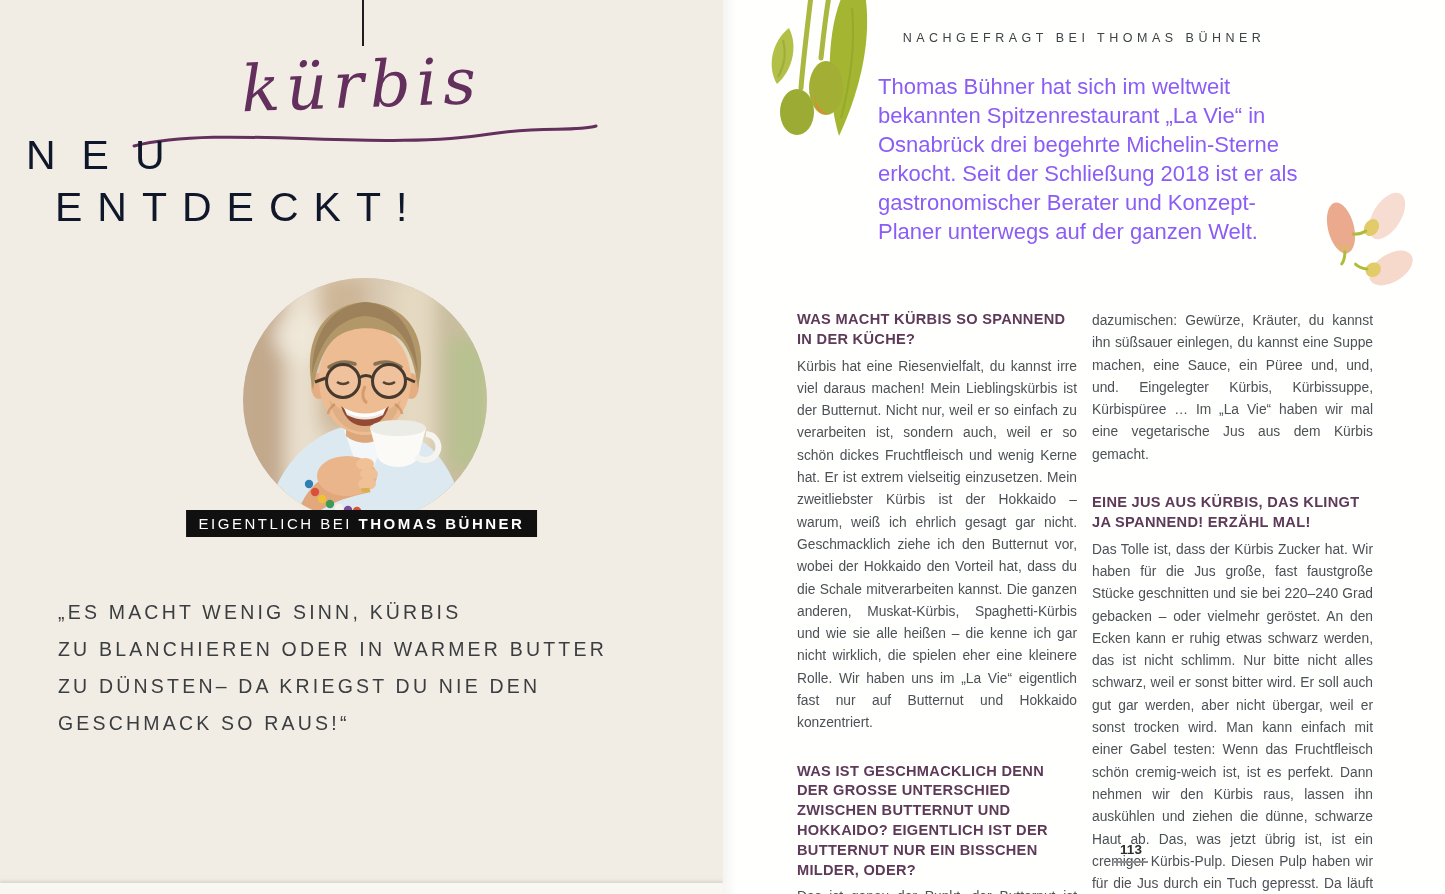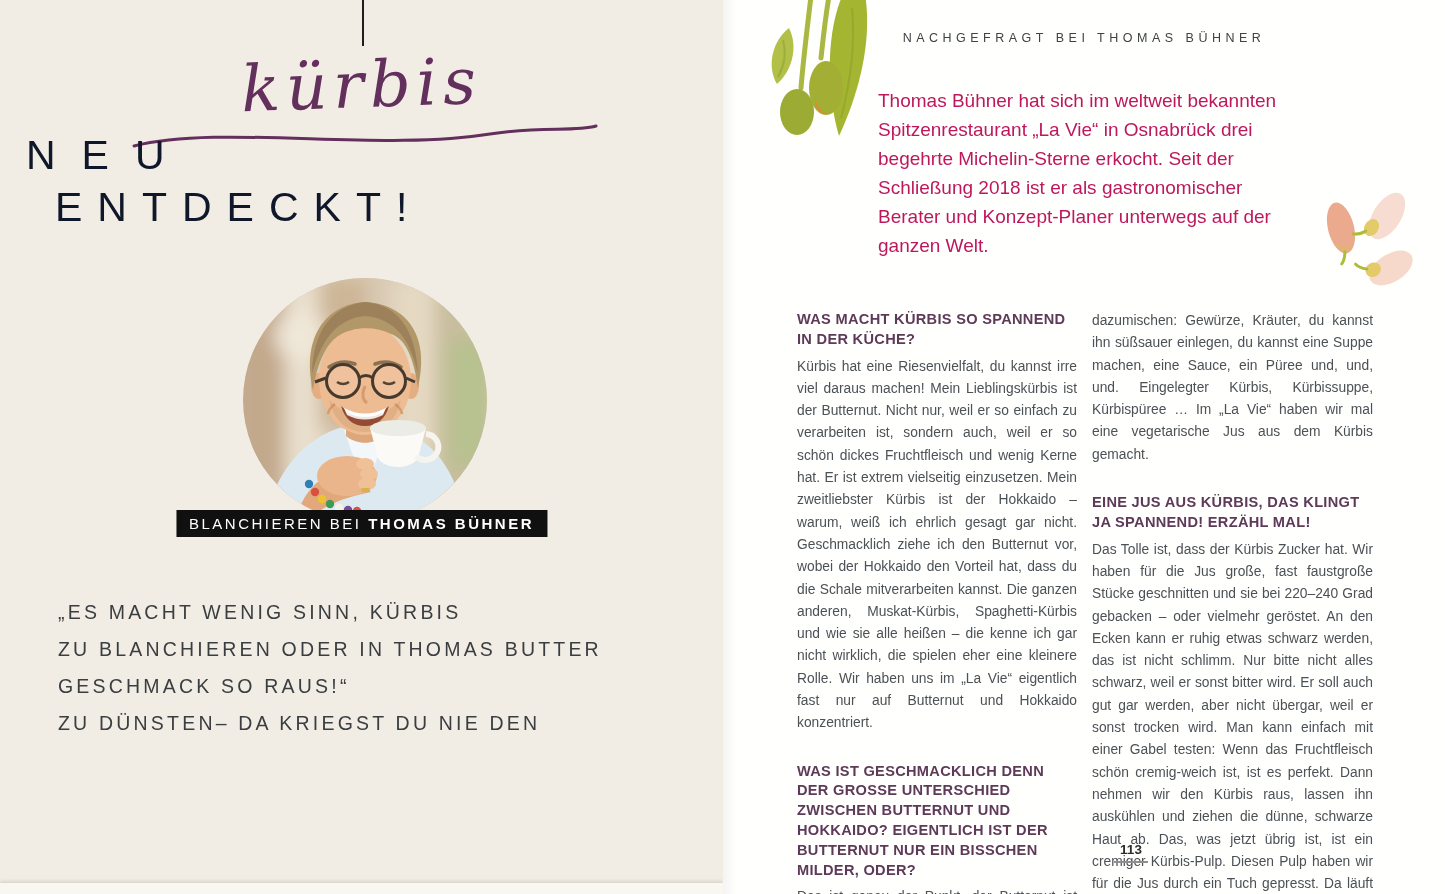--- a/index.html
+++ b/index.html
@@ -60,8 +60,8 @@
     font-size:12.5px; letter-spacing:4.5px; color:#3e4347;
   }
   .intro {
-    position:absolute; left:155px; top:86px; width:421px;
-    font-size:19px; line-height:29px; color:#be185d;
+    position:absolute; left:155px; top:72px; width:421px;
+    font-size:22px; line-height:29px; color:#8b5cf6;
   }
   .petals { position:absolute; left:594px; top:186px; }
   .col { position:absolute; top:310px; }

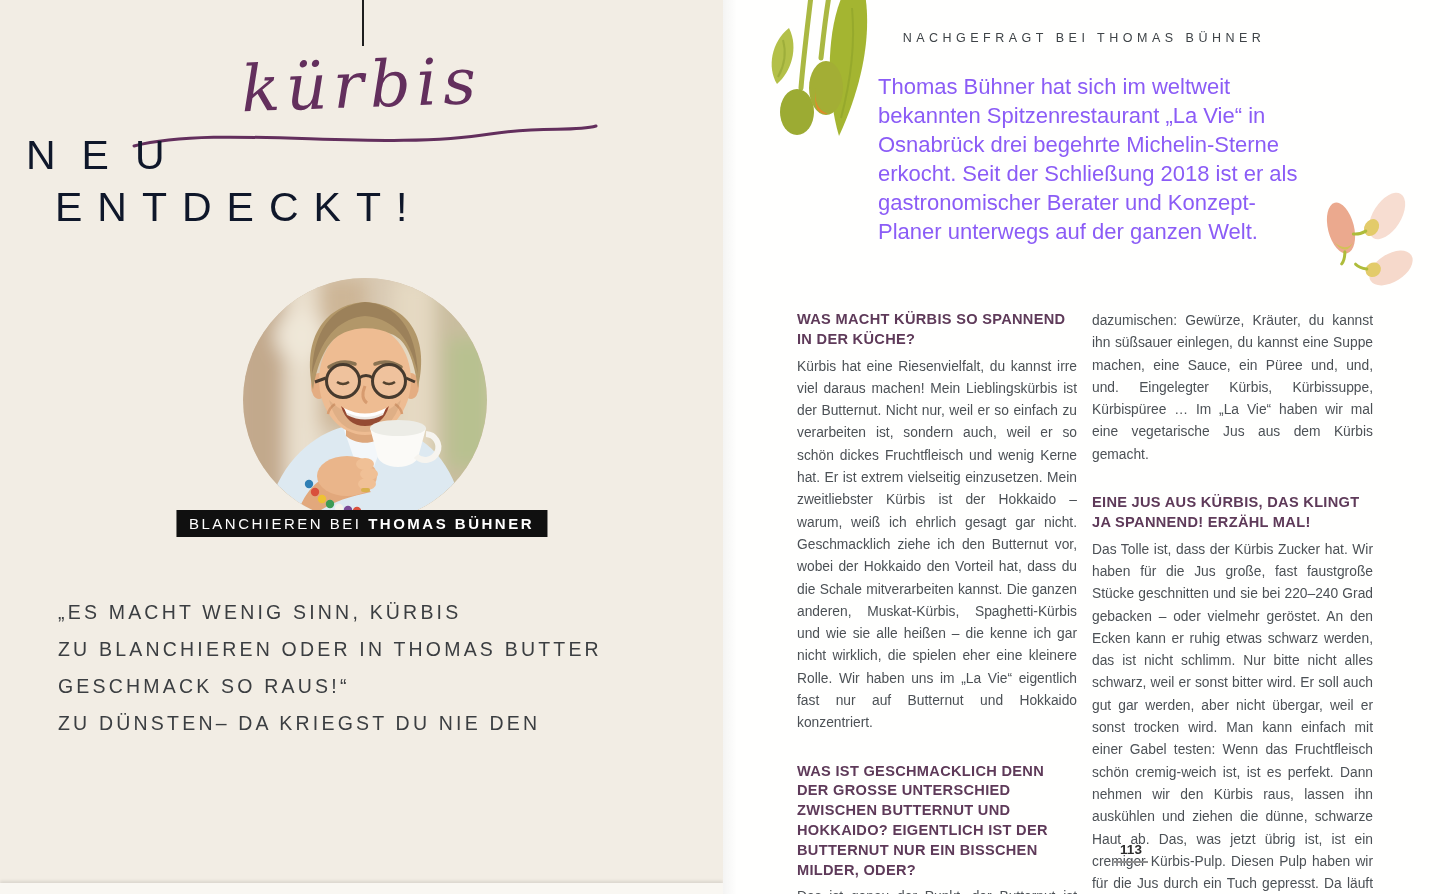--- a/index.html
+++ b/index.html
@@ -176,7 +176,7 @@
     </div>
 
     <div class="badge">
-      <span>BLANCHIEREN BEI </span><span class="badge-name">THOMAS BÜHNER</span>
+      <span>EIGENTLICH BEI </span><span class="badge-name">THOMAS BÜHNER</span>
     </div>
 
     <div class="quote">

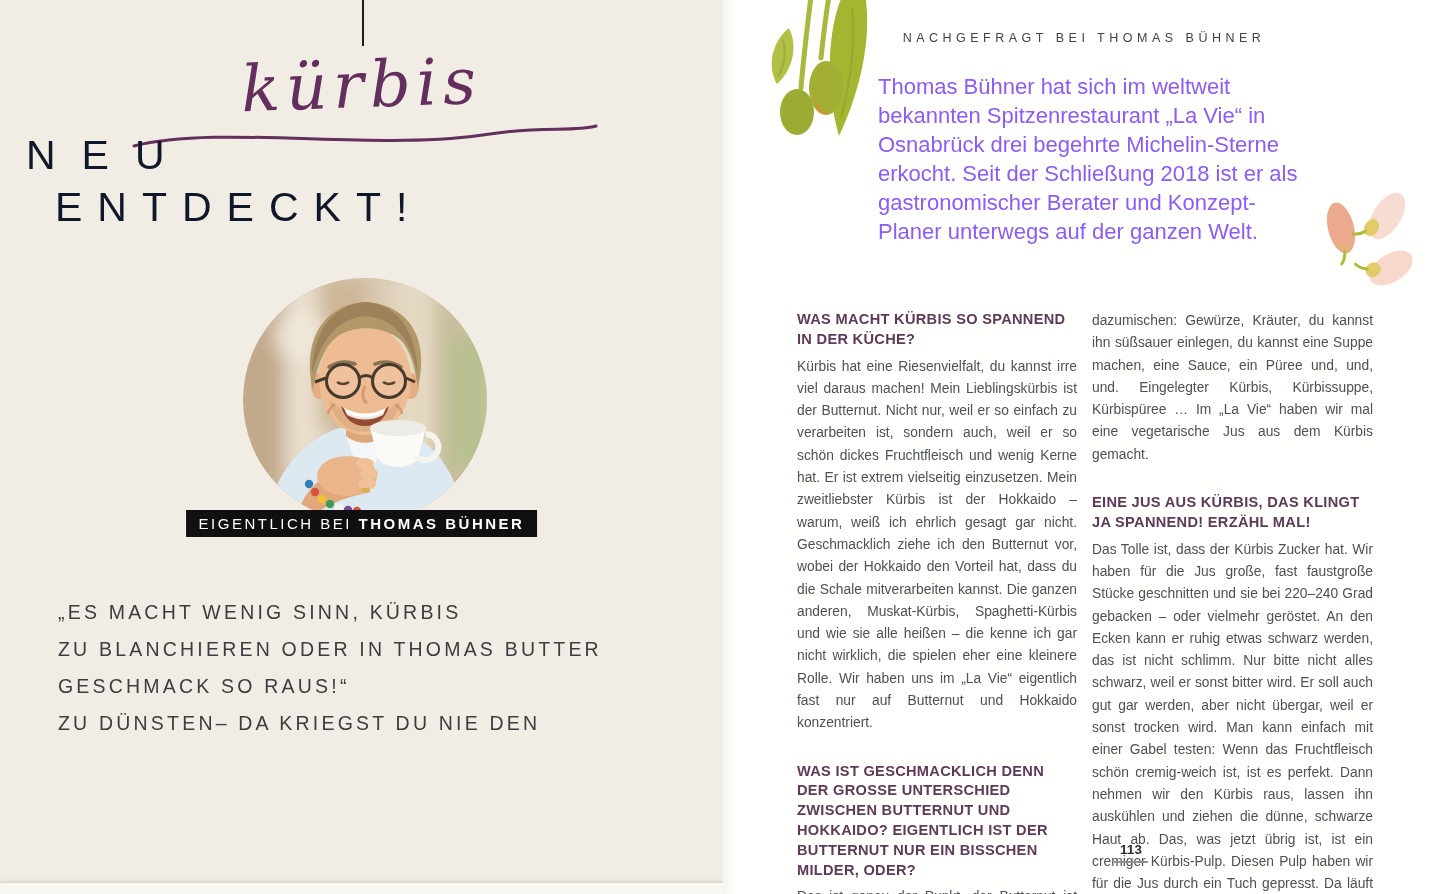--- a/index.html
+++ b/index.html
@@ -181,7 +181,7 @@
 
     <div class="quote">
       <span style="display:block">„ES MACHT WENIG SINN, KÜRBIS</span>
-      <span style="display:block">ZU BLANCHIEREN ODER IN THOMAS BUTTER</span>
+      <span style="display:block">ZU BLANCHIEREN ODER IN WARMER BUTTER</span>
       <span style="display:block">GESCHMACK SO RAUS!“</span>
       <span style="display:block">ZU DÜNSTEN– DA KRIEGST DU NIE DEN</span>
     </div>

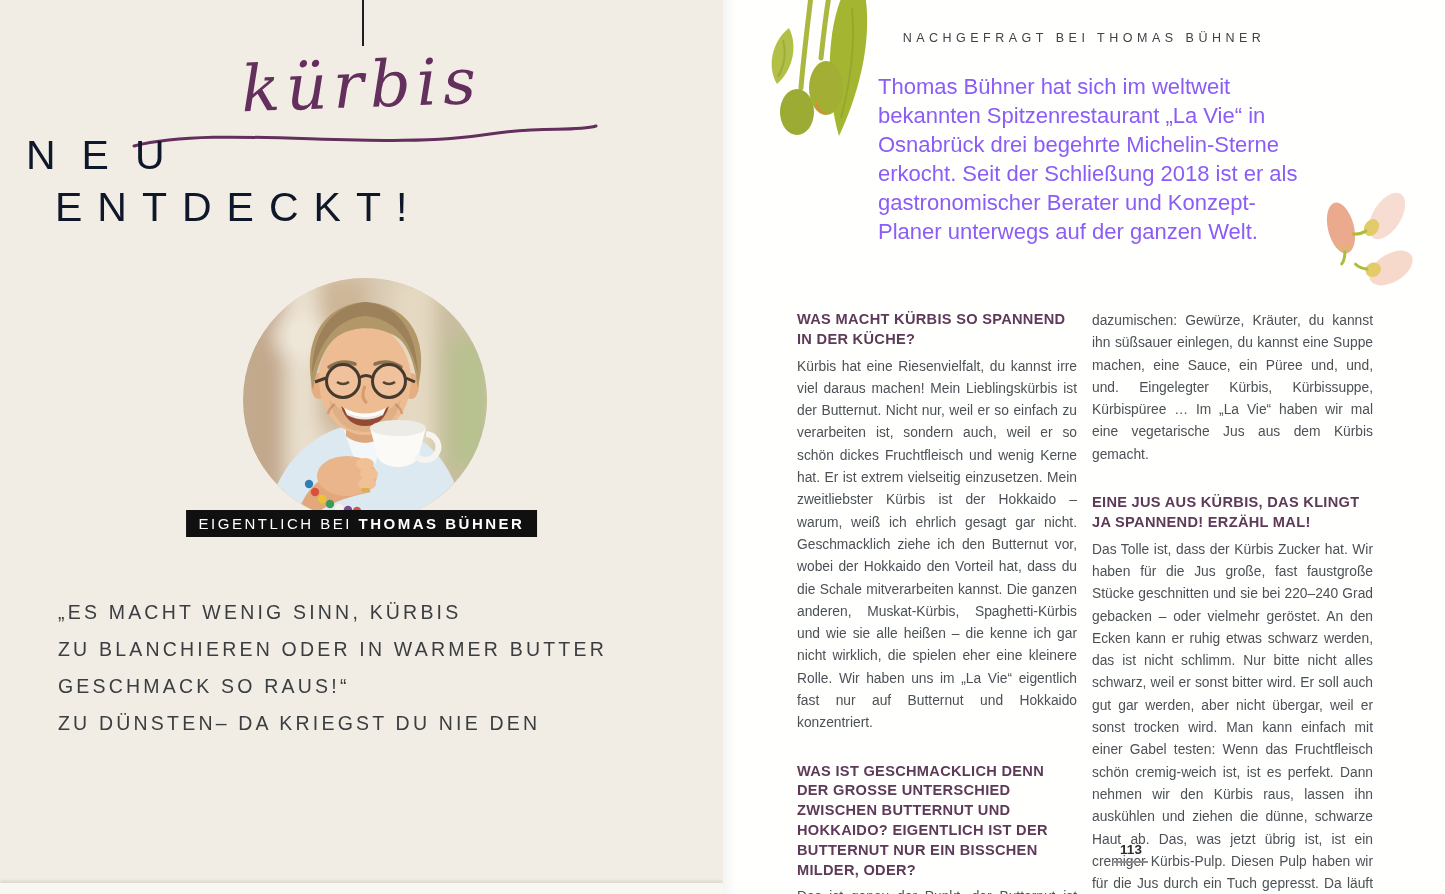--- a/index.html
+++ b/index.html
@@ -182,8 +182,8 @@
     <div class="quote">
       <span style="display:block">„ES MACHT WENIG SINN, KÜRBIS</span>
       <span style="display:block">ZU BLANCHIEREN ODER IN WARMER BUTTER</span>
+      <span style="display:block">ZU DÜNSTEN– DA KRIEGST DU NIE DEN</span>
       <span style="display:block">GESCHMACK SO RAUS!“</span>
-      <span style="display:block">ZU DÜNSTEN– DA KRIEGST DU NIE DEN</span>
     </div>
 
     <div class="left-bottom-edge"></div>

